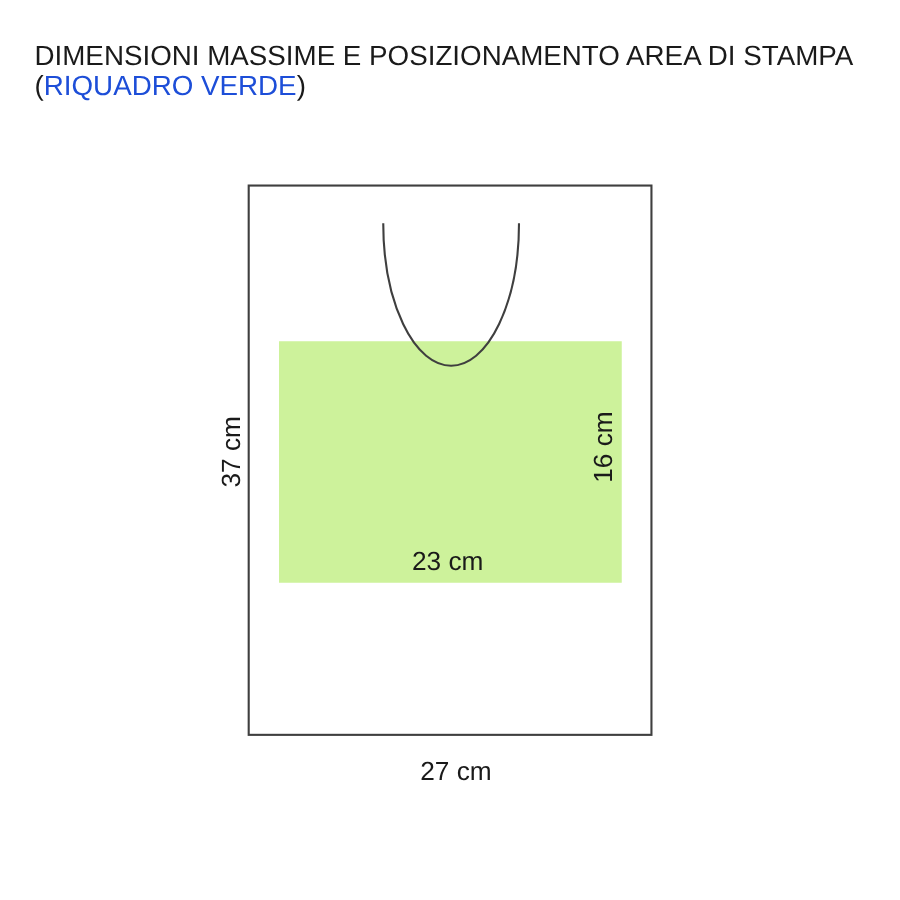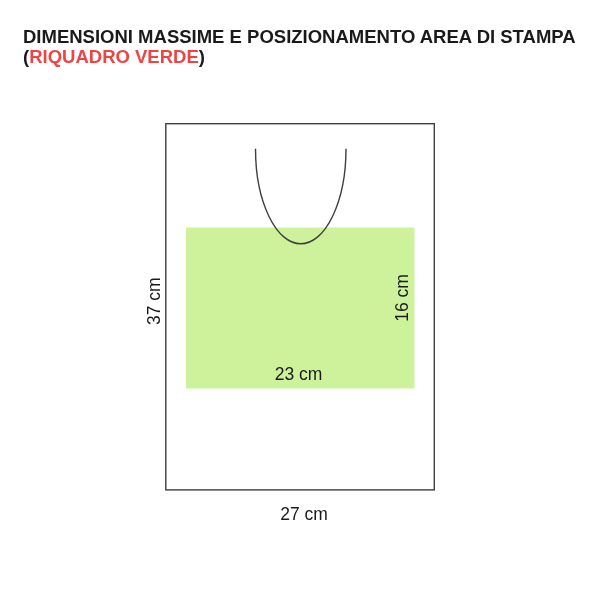--- a/index.html
+++ b/index.html
@@ -5,7 +5,7 @@
   html,body{margin:0;padding:0;background:#ffffff;}
   body{width:600px;height:600px;position:relative;overflow:hidden;
        font-family:"Liberation Sans",sans-serif;}
-  .title{position:absolute;left:23px;top:27px;font-weight:bold;font-size:18.5px;
+  .title{position:absolute;left:23px;top:27px;font-weight:normal;font-size:18.5px;
          line-height:20px;color:#1a1a1a;white-space:nowrap;letter-spacing:0px;}
   .red{color:#ef4444;}
   svg{position:absolute;left:0;top:0;}

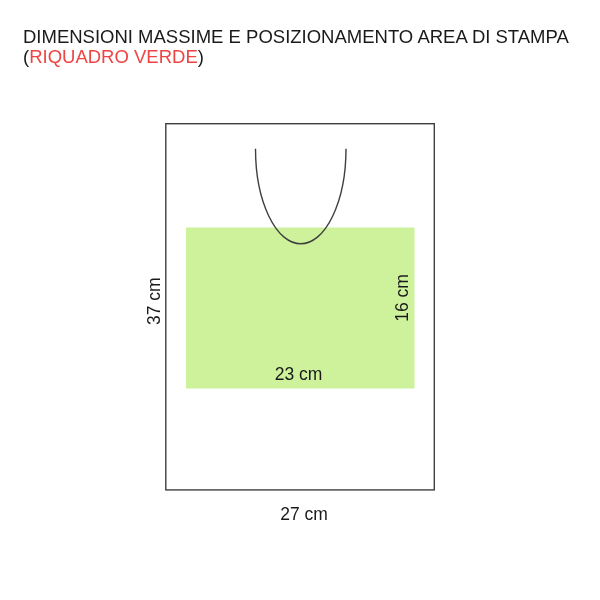--- a/index.html
+++ b/index.html
@@ -7,7 +7,7 @@
        font-family:"Liberation Sans",sans-serif;}
   .title{position:absolute;left:23px;top:27px;font-weight:normal;font-size:18.5px;
          line-height:20px;color:#1a1a1a;white-space:nowrap;letter-spacing:0px;}
-  .red{color:#ef4444;}
+  .red{color:#1d4ed8;}
   svg{position:absolute;left:0;top:0;}
 </style>
 </head>

